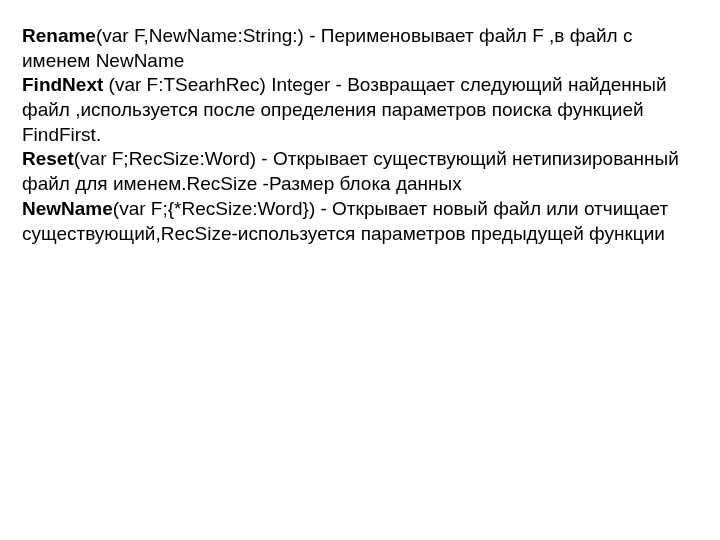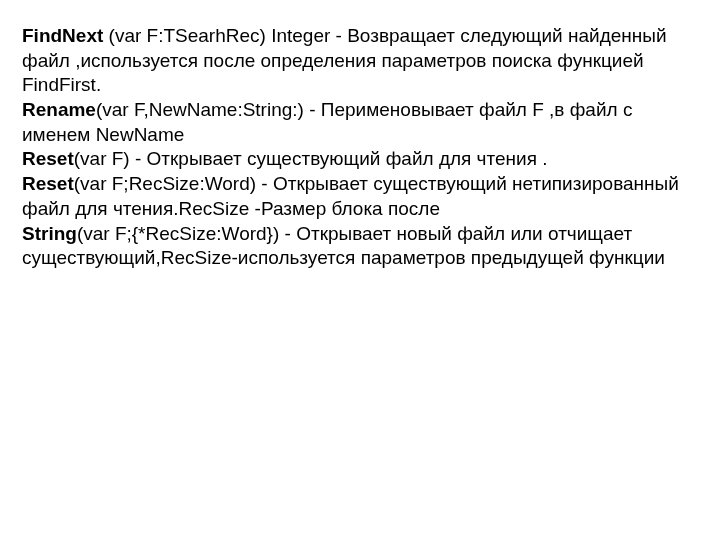--- a/index.html
+++ b/index.html
@@ -27,10 +27,10 @@
 
 <div class="page">
   <p class="entry">
-    <span class="b">FindNext</span><span> (var F:TSearhRec) Integer -  Возвращает следующий найденный файл ,используется после определения параметров поиска функцией FindFirst.</span>
+    <span class="b">Rename</span><span>(var F,NewName:String:) -  Перименовывает  файл F  ,в файл с именем NewName</span>
   </p>
   <p class="entry">
-    <span class="b">Rename</span><span>(var F,NewName:String:) -  Перименовывает  файл F  ,в файл с именем NewName</span>
+    <span class="b">FindNext</span><span> (var F:TSearhRec) Integer -  Возвращает следующий найденный файл ,используется после определения параметров поиска функцией FindFirst.</span>
   </p>
   <p class="entry">
     <span class="b">Reset</span><span>(var F) -  Открывает существующий файл для чтения .</span>

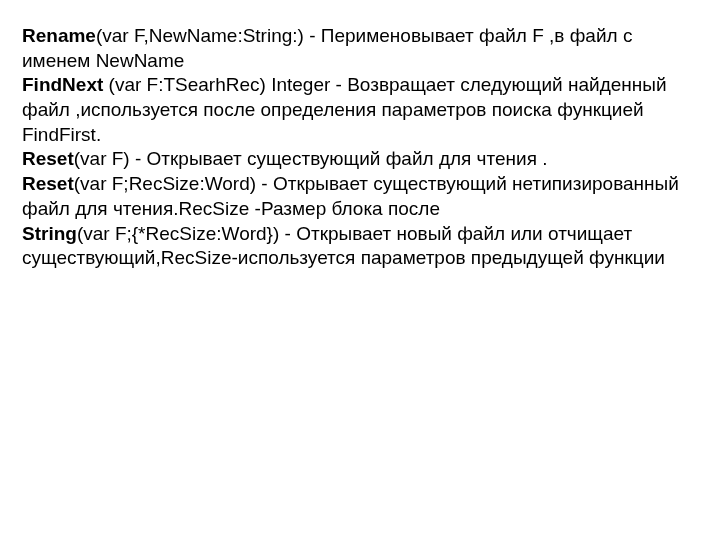--- a/index.html
+++ b/index.html
@@ -33,9 +33,6 @@
     <span class="b">FindNext</span><span> (var F:TSearhRec) Integer -  Возвращает следующий найденный файл ,используется после определения параметров поиска функцией FindFirst.</span>
   </p>
   <p class="entry">
-    <span class="b">Reset</span><span>(var F) -  Открывает существующий файл для чтения .</span>
-  </p>
-  <p class="entry">
     <span class="b">Reset</span><span>(var F;RecSize:Word)  -  Открывает существующий нетипизированный файл для чтения.RecSize -Размер блока после</span>
   </p>
   <p class="entry">

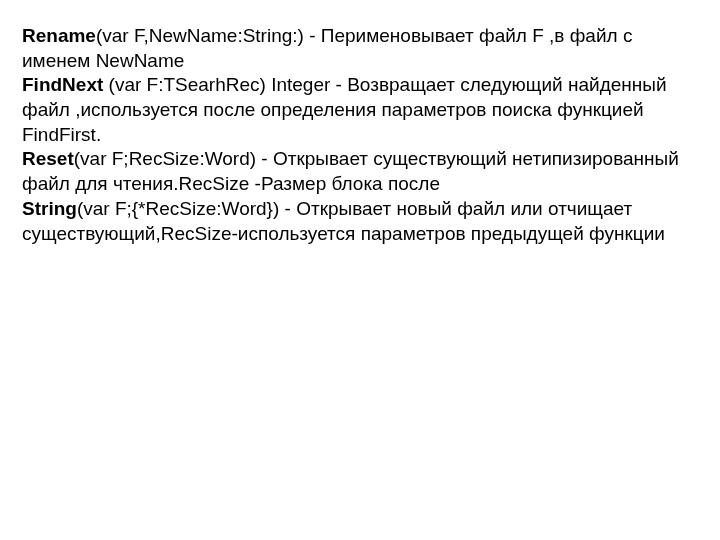--- a/index.html
+++ b/index.html
@@ -33,7 +33,7 @@
     <span class="b">FindNext</span><span> (var F:TSearhRec) Integer -  Возвращает следующий найденный файл ,используется после определения параметров поиска функцией FindFirst.</span>
   </p>
   <p class="entry">
-    <span class="b">Reset</span><span>(var F;RecSize:Word)  -  Открывает существующий нетипизированный файл для чтения.RecSize -Размер блока после</span>
+    <span class="b">Reset</span><span>(var F;RecSize:Word)  -  Открывает существующий нетипизированный файл для именем.RecSize -Размер блока данных</span>
   </p>
   <p class="entry">
     <span class="b">String</span><span>(var F;{*RecSize:Word})  - Открывает новый файл или отчищает существующий,RecSize-используется параметров предыдущей  функции</span>

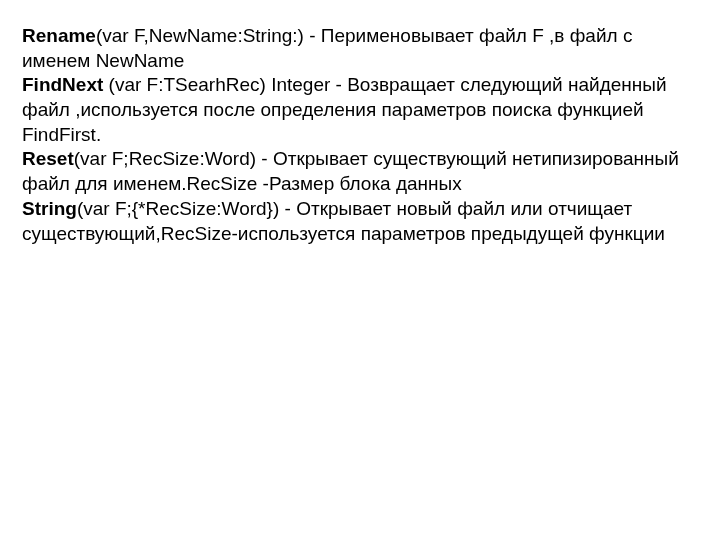--- a/index.html
+++ b/index.html
@@ -36,7 +36,7 @@
     <span class="b">Reset</span><span>(var F;RecSize:Word)  -  Открывает существующий нетипизированный файл для именем.RecSize -Размер блока данных</span>
   </p>
   <p class="entry">
-    <span class="b">String</span><span>(var F;{*RecSize:Word})  - Открывает новый файл или отчищает существующий,RecSize-используется параметров предыдущей  функции</span>
+    <span class="b">NewName</span><span>(var F;{*RecSize:Word})  - Открывает новый файл или отчищает существующий,RecSize-используется параметров предыдущей  функции</span>
   </p>
 </div>
 

